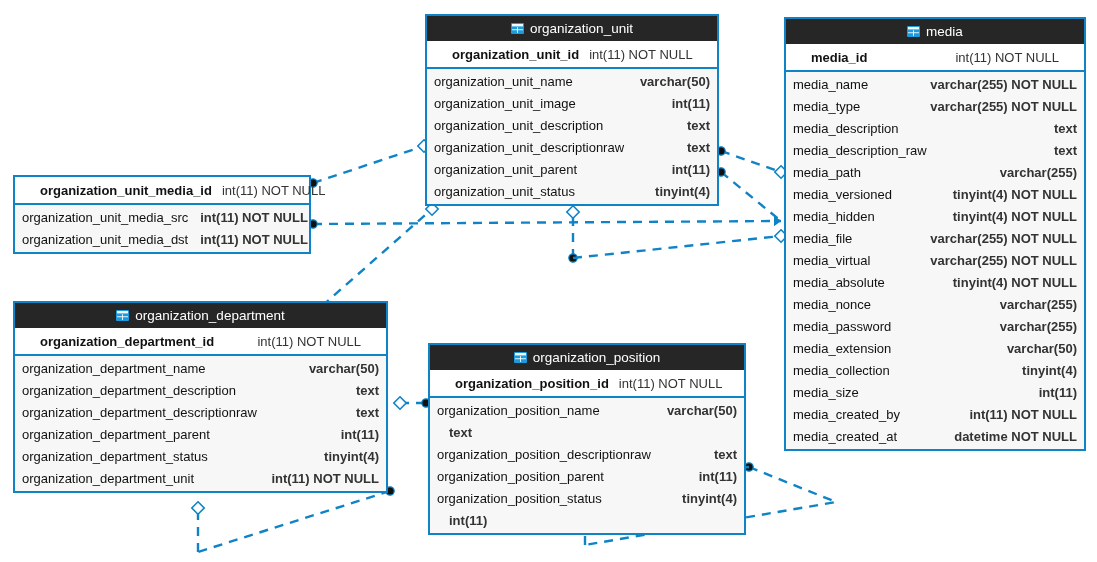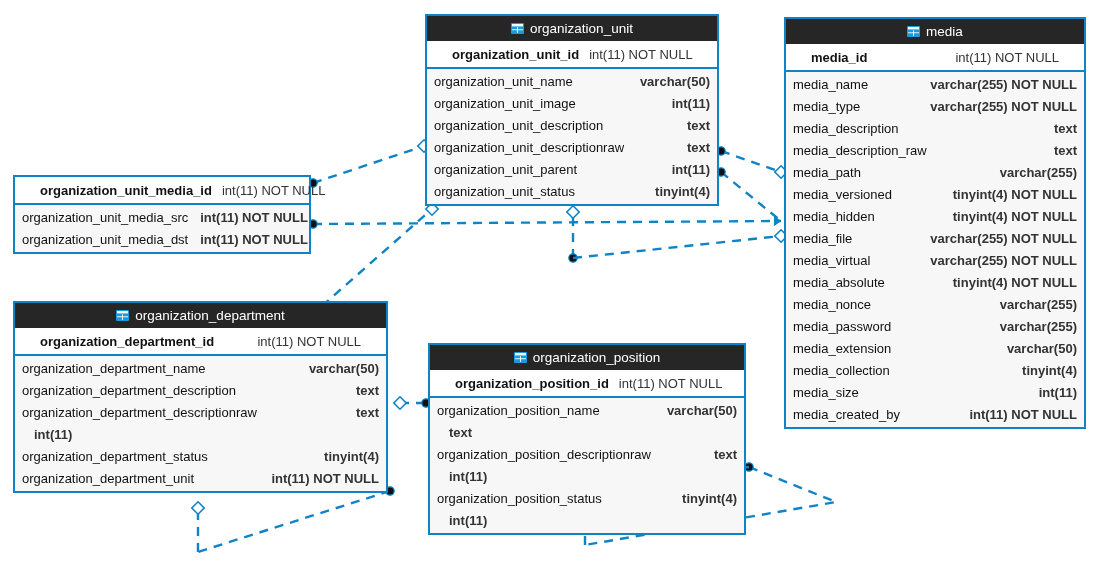--- a/index.html
+++ b/index.html
@@ -333,6 +333,7 @@
           <span class="col-type">text</span>
         </div>
         <div class="field-row">
+          <span class="col-name">organization_department_parent</span>
           <span class="col-type">int(11)</span>
         </div>
         <div class="field-row">

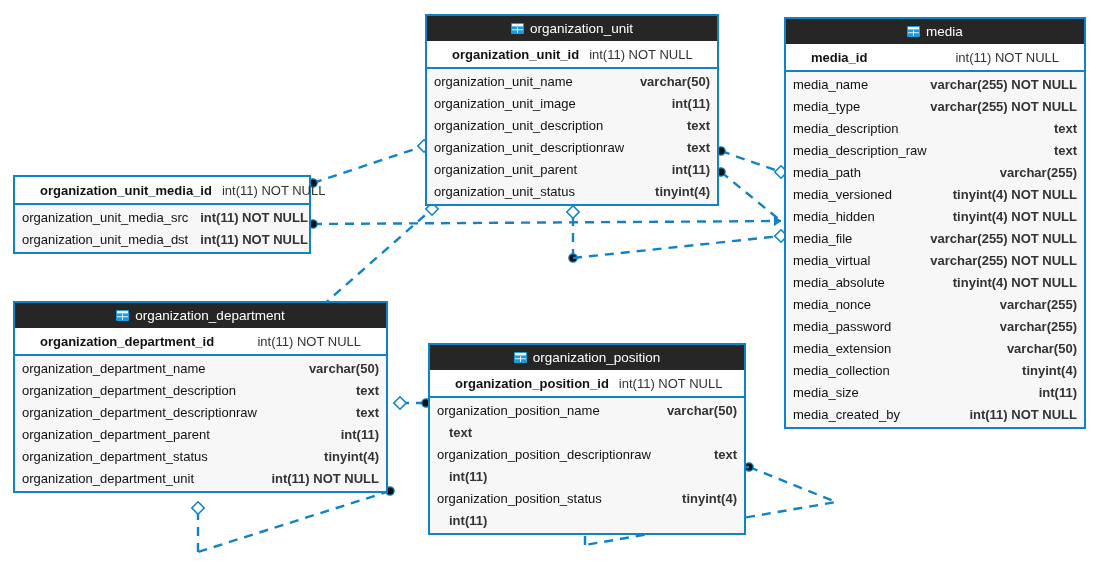--- a/index.html
+++ b/index.html
@@ -285,6 +285,10 @@
           <span class="col-name">media_created_by</span>
           <span class="col-type">int(11) NOT NULL</span>
         </div>
+        <div class="field-row">
+          <span class="col-name">media_created_at</span>
+          <span class="col-type">datetime NOT NULL</span>
+        </div>
       </div>
     </div>
     <div class="entity" style="left: 13px; top: 175px; width: 298px;">

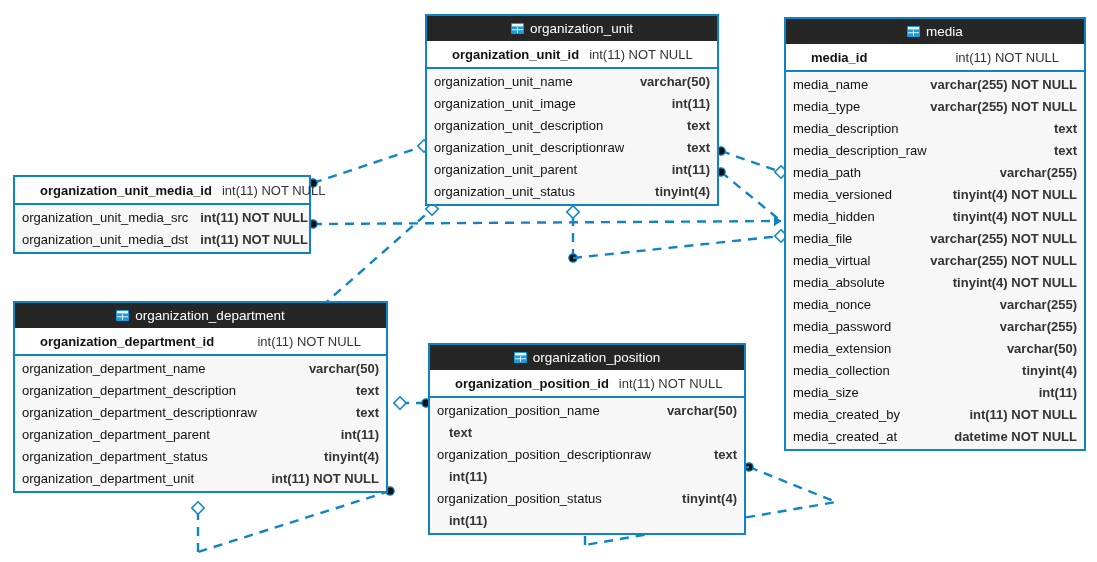--- a/index.html
+++ b/index.html
@@ -379,6 +379,7 @@
           <span class="col-type">text</span>
         </div>
         <div class="field-row">
+          <span class="col-name">organization_position_parent</span>
           <span class="col-type">int(11)</span>
         </div>
         <div class="field-row">

